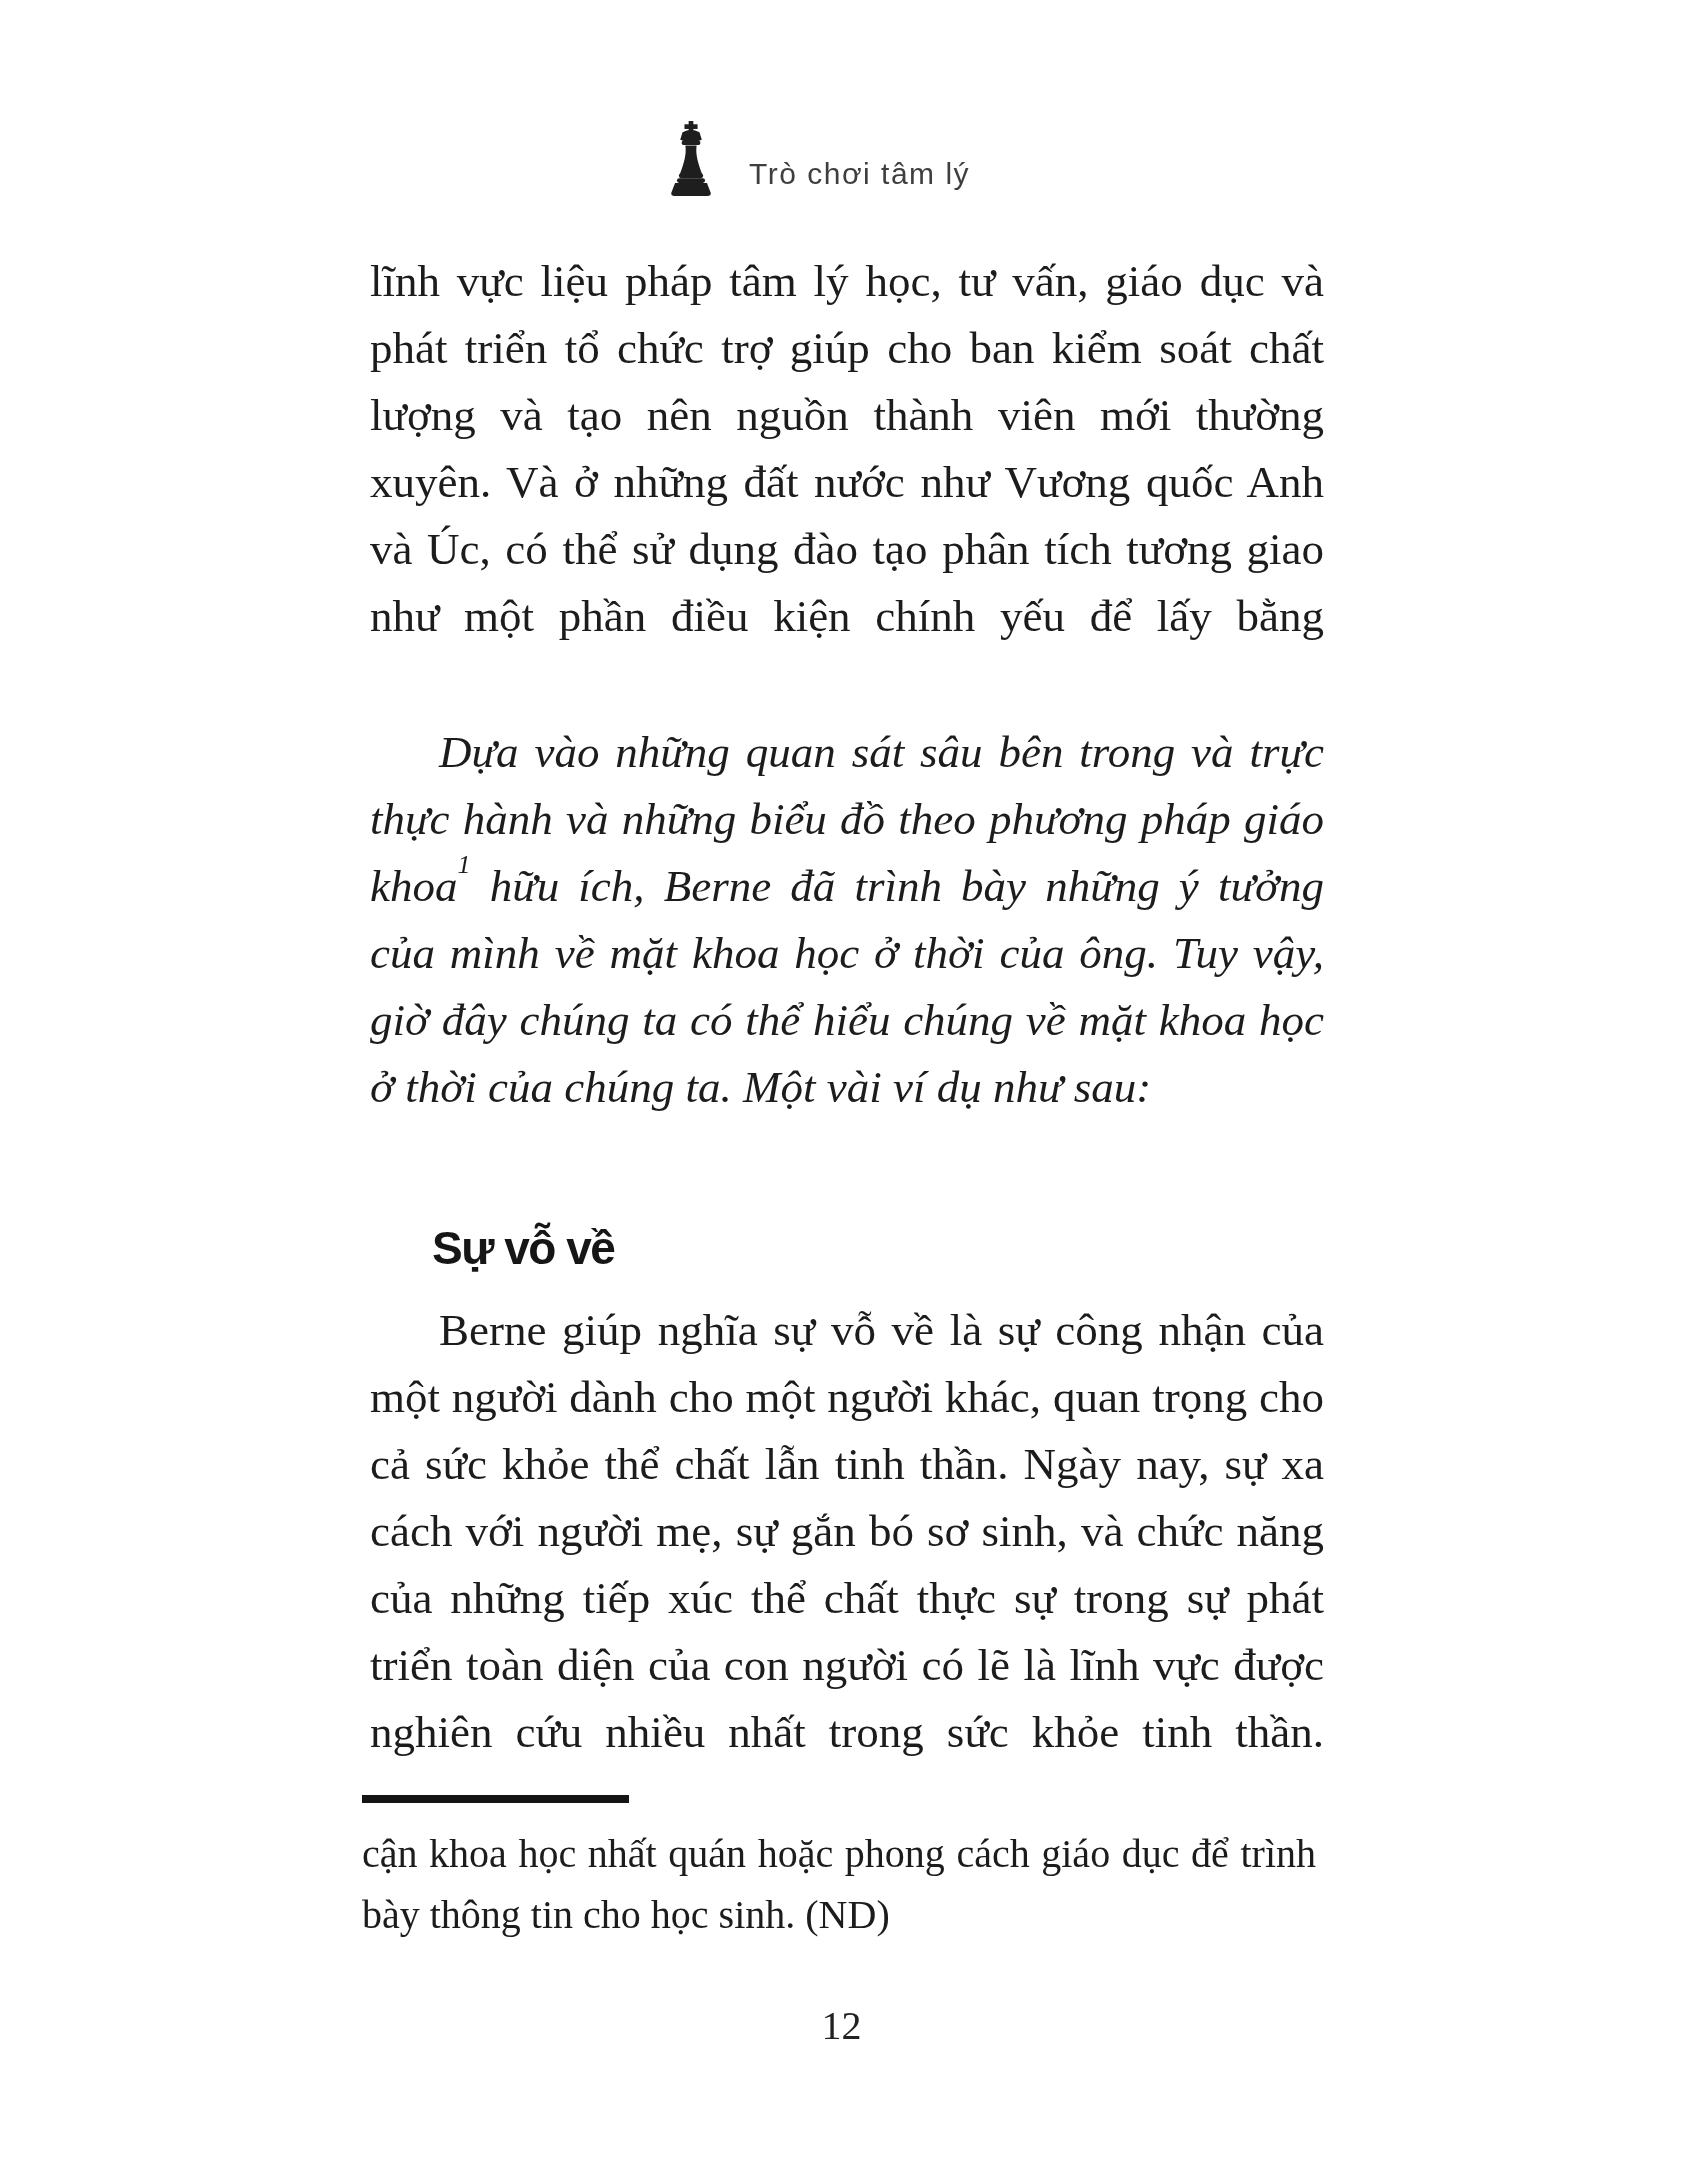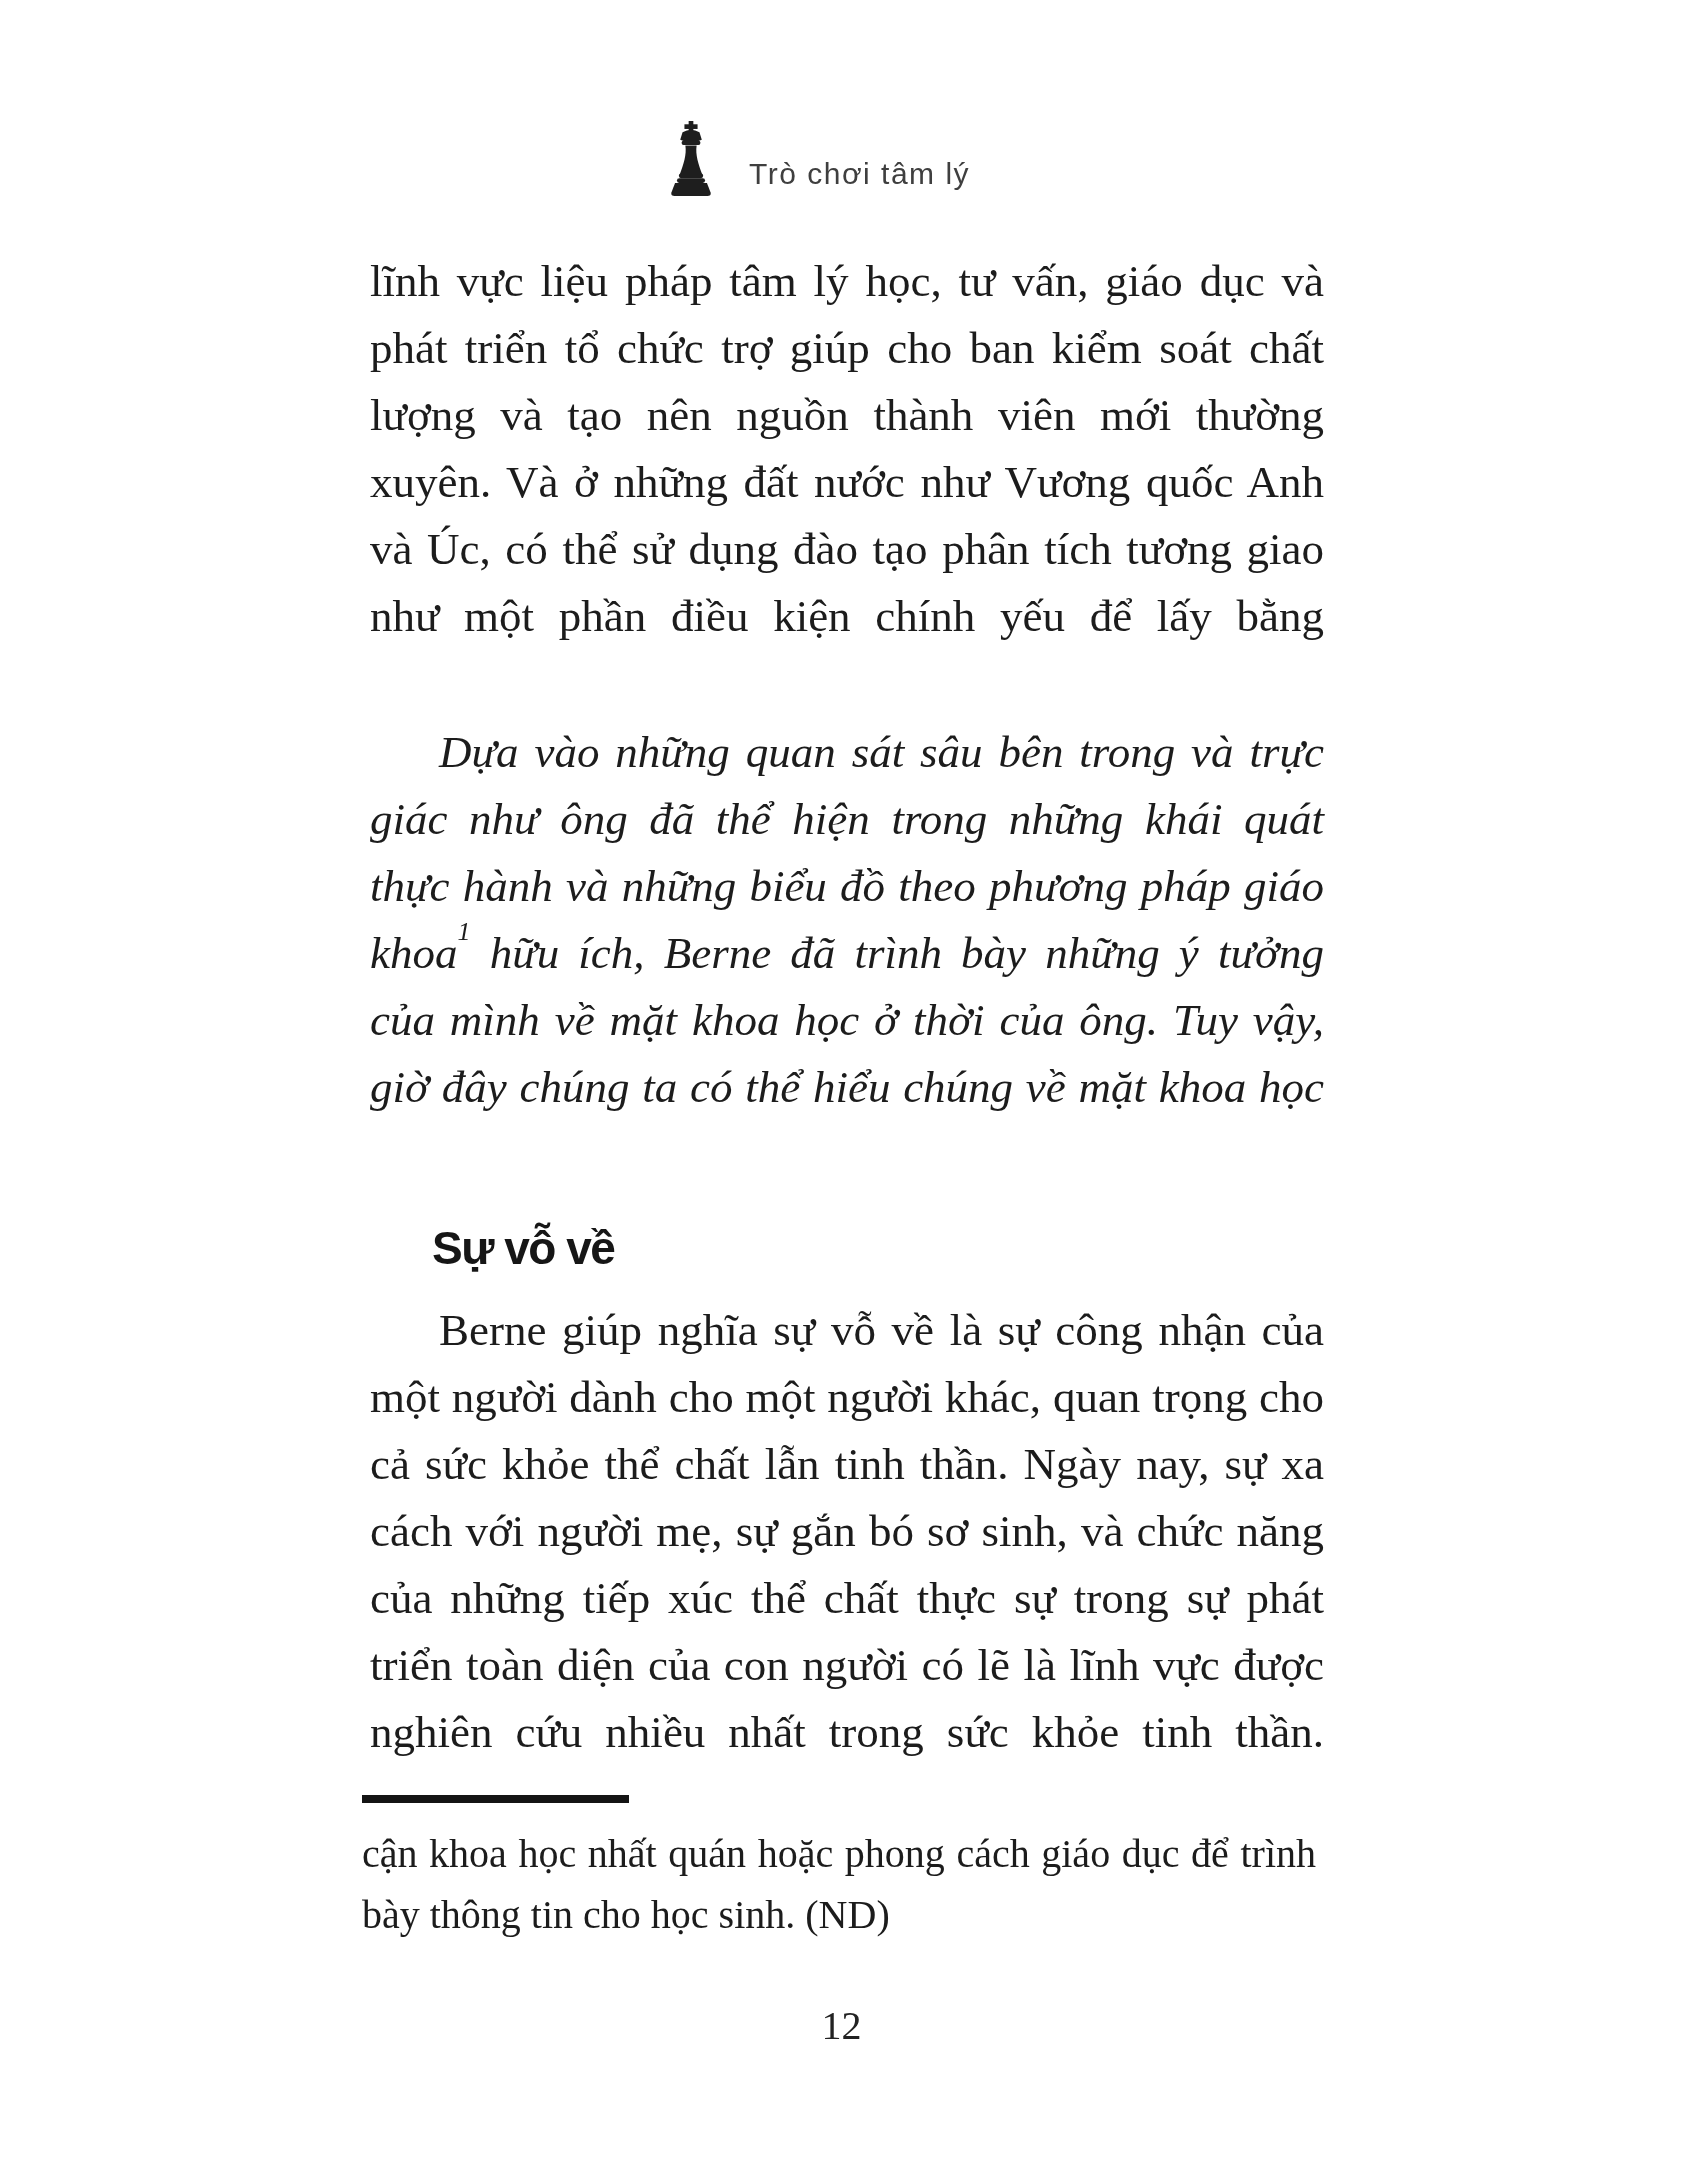--- a/index.html
+++ b/index.html
@@ -99,7 +99,6 @@
 
   <div class="col p2">
     <div class="bl ind">Dựa vào những quan sát sâu bên trong và trực</div>
-    <div class="bl">giác như ông đã thể hiện trong những khái quát</div>
     <div class="bl">thực hành và những biểu đồ theo phương pháp giáo</div>
     <div class="bl"><span>khoa</span><sup class="fnref">1</sup> <span>hữu ích, Berne đã trình bày những ý tưởng</span></div>
     <div class="bl">của mình về mặt khoa học ở thời của ông. Tuy vậy,</div>

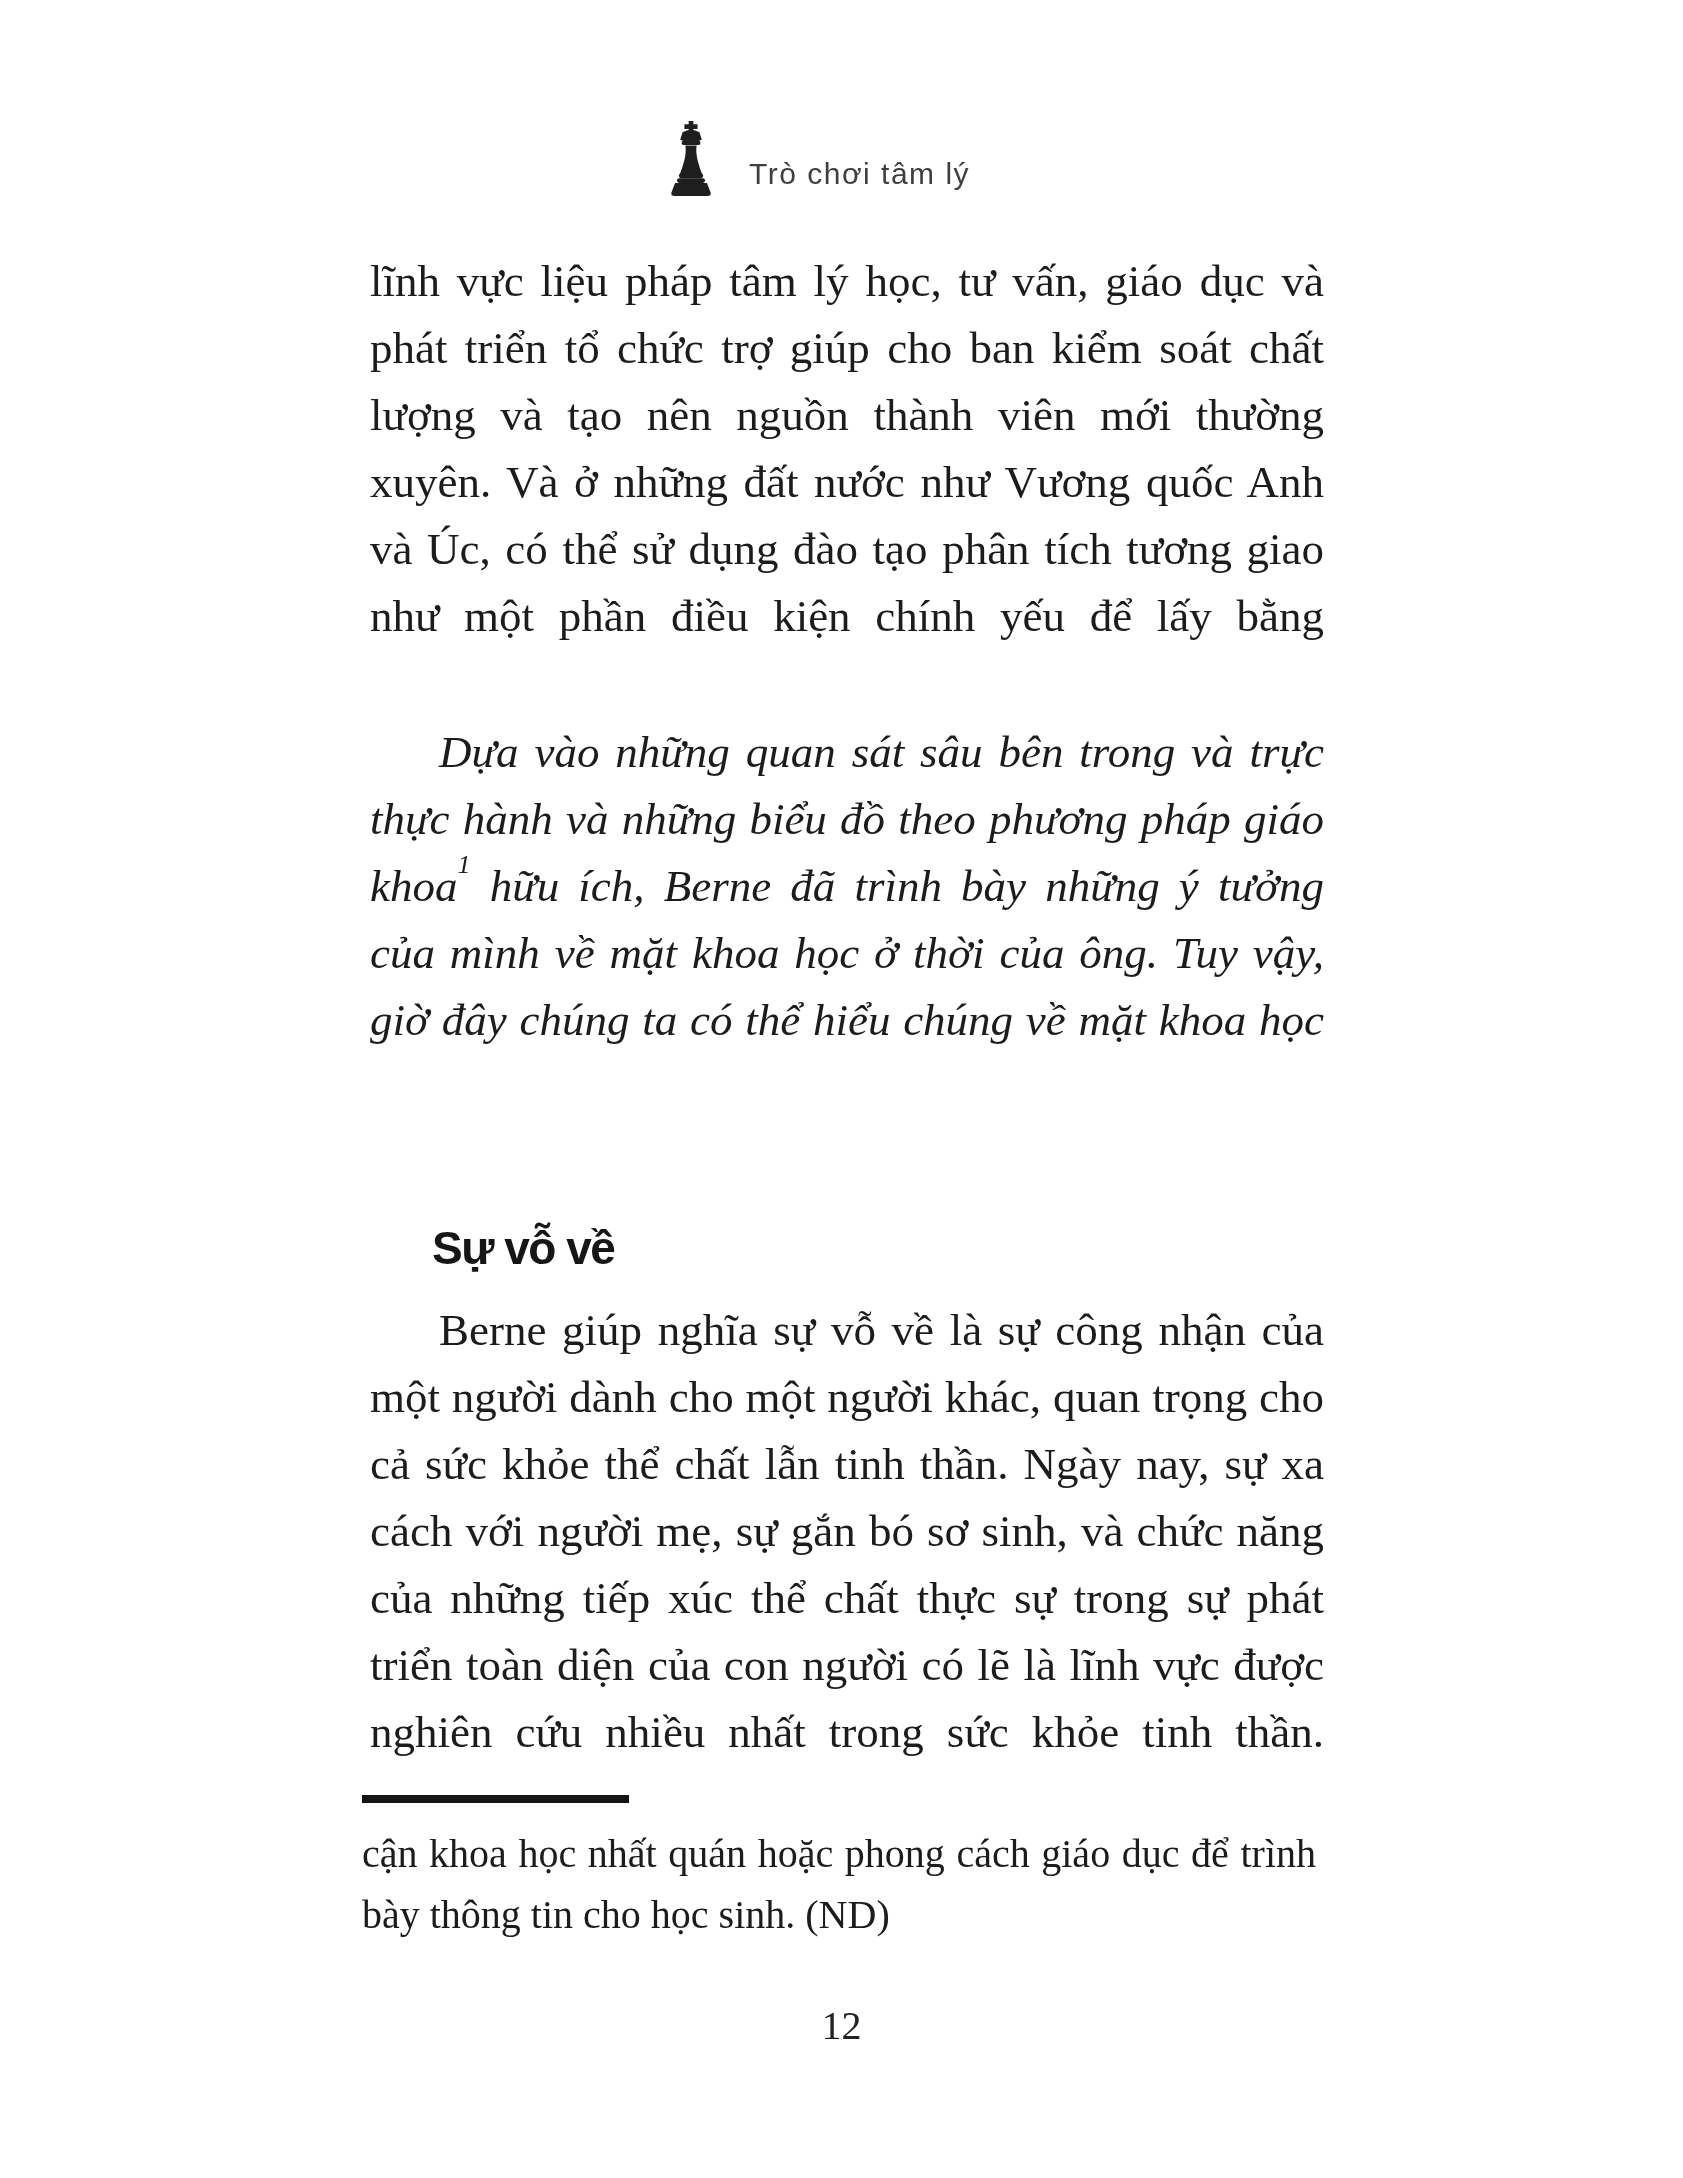--- a/index.html
+++ b/index.html
@@ -103,6 +103,7 @@
     <div class="bl"><span>khoa</span><sup class="fnref">1</sup> <span>hữu ích, Berne đã trình bày những ý tưởng</span></div>
     <div class="bl">của mình về mặt khoa học ở thời của ông. Tuy vậy,</div>
     <div class="bl">giờ đây chúng ta có thể hiểu chúng về mặt khoa học</div>
+    <div class="bl nj">ở thời của chúng ta. Một vài ví dụ như sau:</div>
   </div>
 
   <div class="heading">Sự vỗ về</div>

